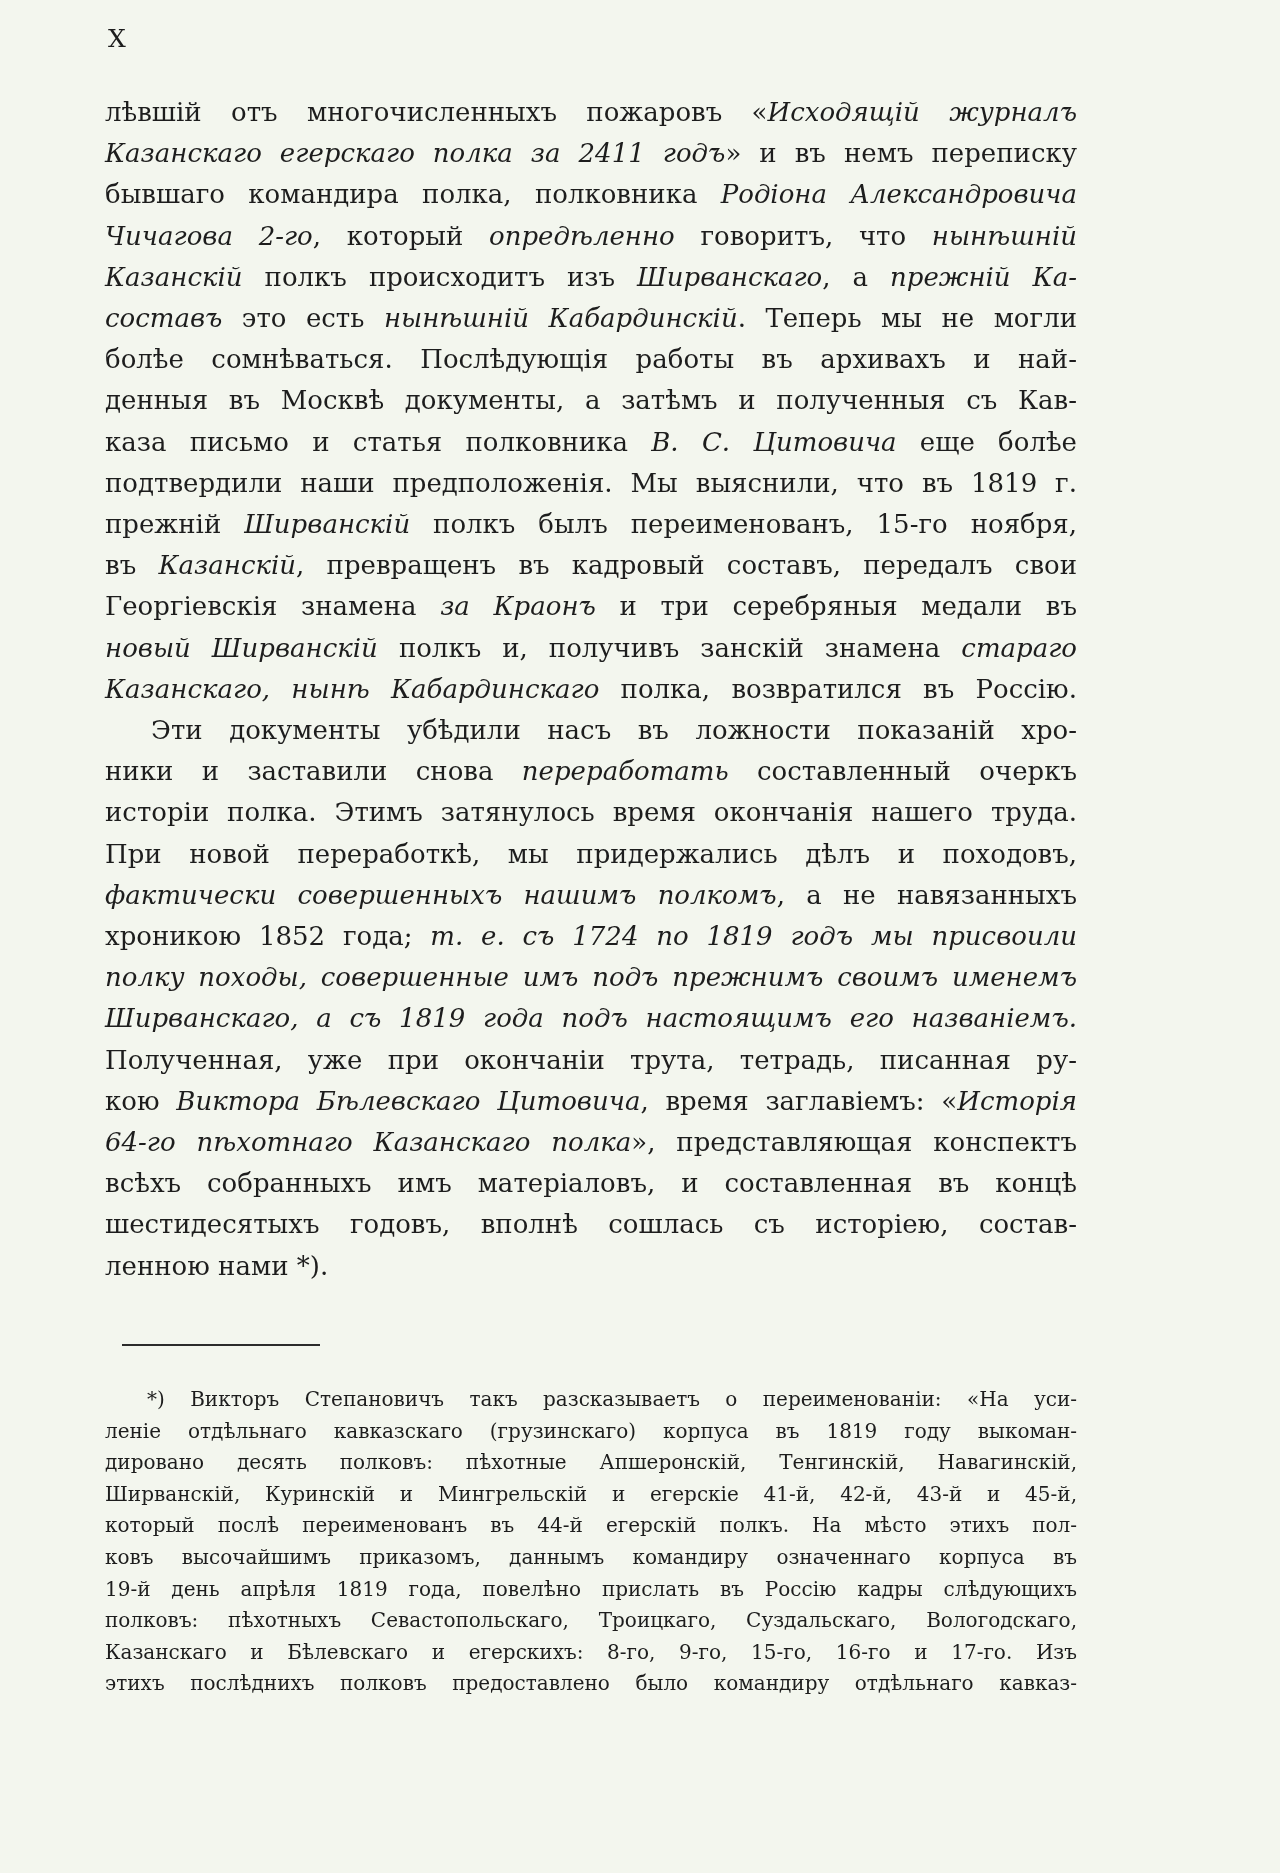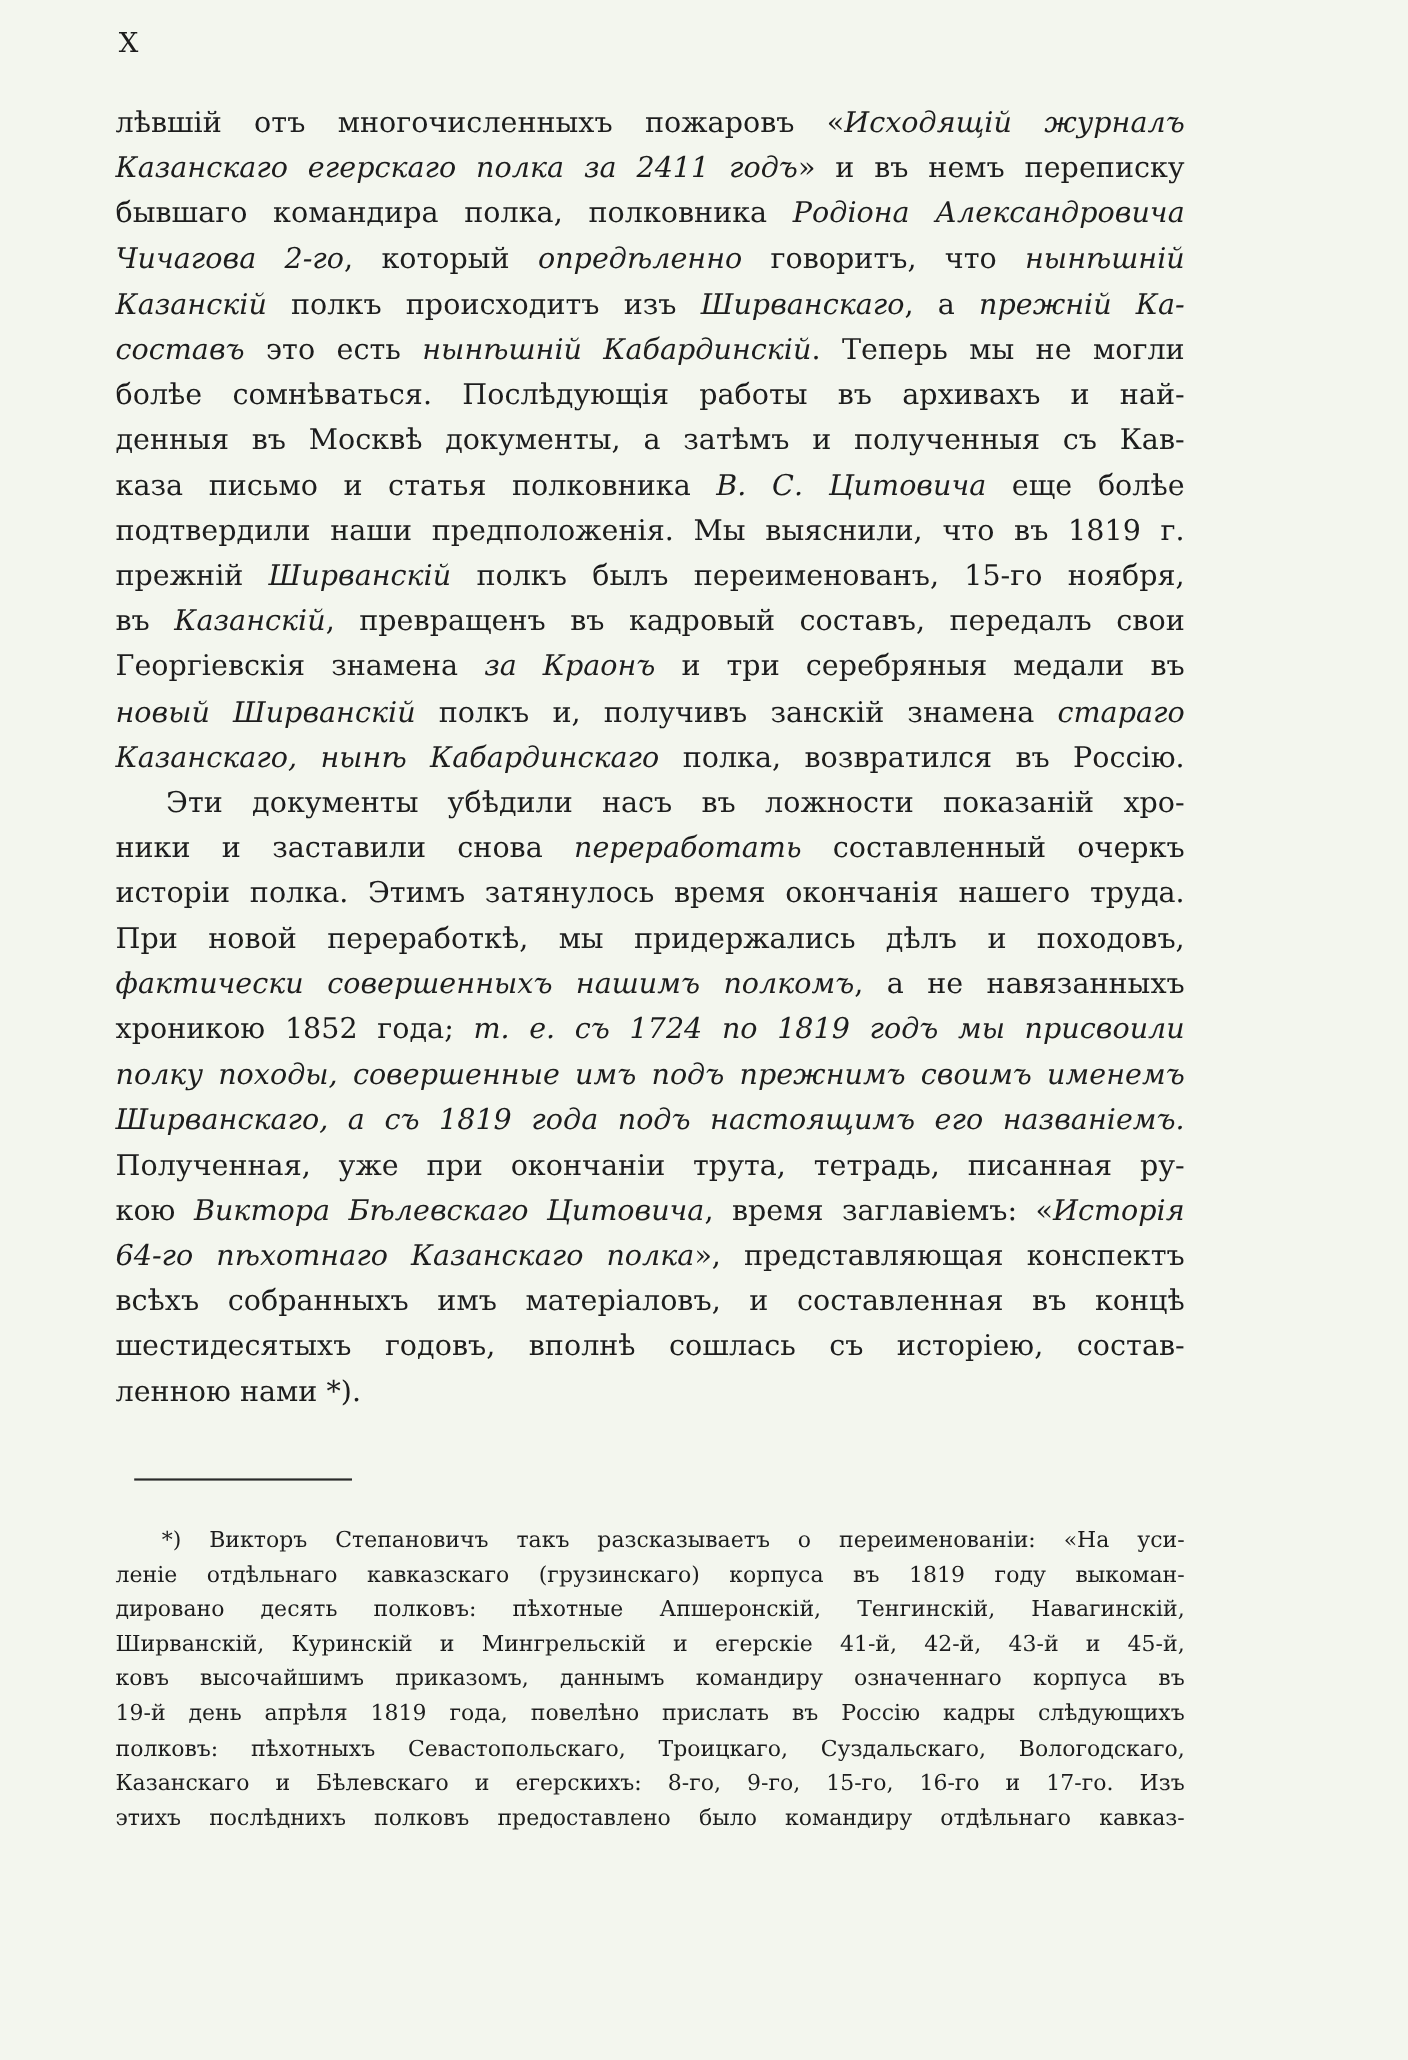--- a/index.html
+++ b/index.html
@@ -96,6 +96,7 @@
       <div class="fn-line"><span>леніе отдѣльнаго кавказскаго (грузинскаго) корпуса въ 1819 году выкоман-</span></div>
       <div class="fn-line"><span>дировано десять полковъ: пѣхотные Апшеронскій, Тенгинскій, Навагинскій,</span></div>
       <div class="fn-line"><span>Ширванскій, Куринскій и Мингрельскій и егерскіе 41-й, 42-й, 43-й и 45-й,</span></div>
+      <div class="fn-line"><span>который послѣ переименованъ въ 44-й егерскій полкъ. На мѣсто этихъ пол-</span></div>
       <div class="fn-line"><span>ковъ высочайшимъ приказомъ, даннымъ командиру означеннаго корпуса въ</span></div>
       <div class="fn-line"><span>19-й день апрѣля 1819 года, повелѣно прислать въ Россію кадры слѣдующихъ</span></div>
       <div class="fn-line"><span>полковъ: пѣхотныхъ Севастопольскаго, Троицкаго, Суздальскаго, Вологодскаго,</span></div>

